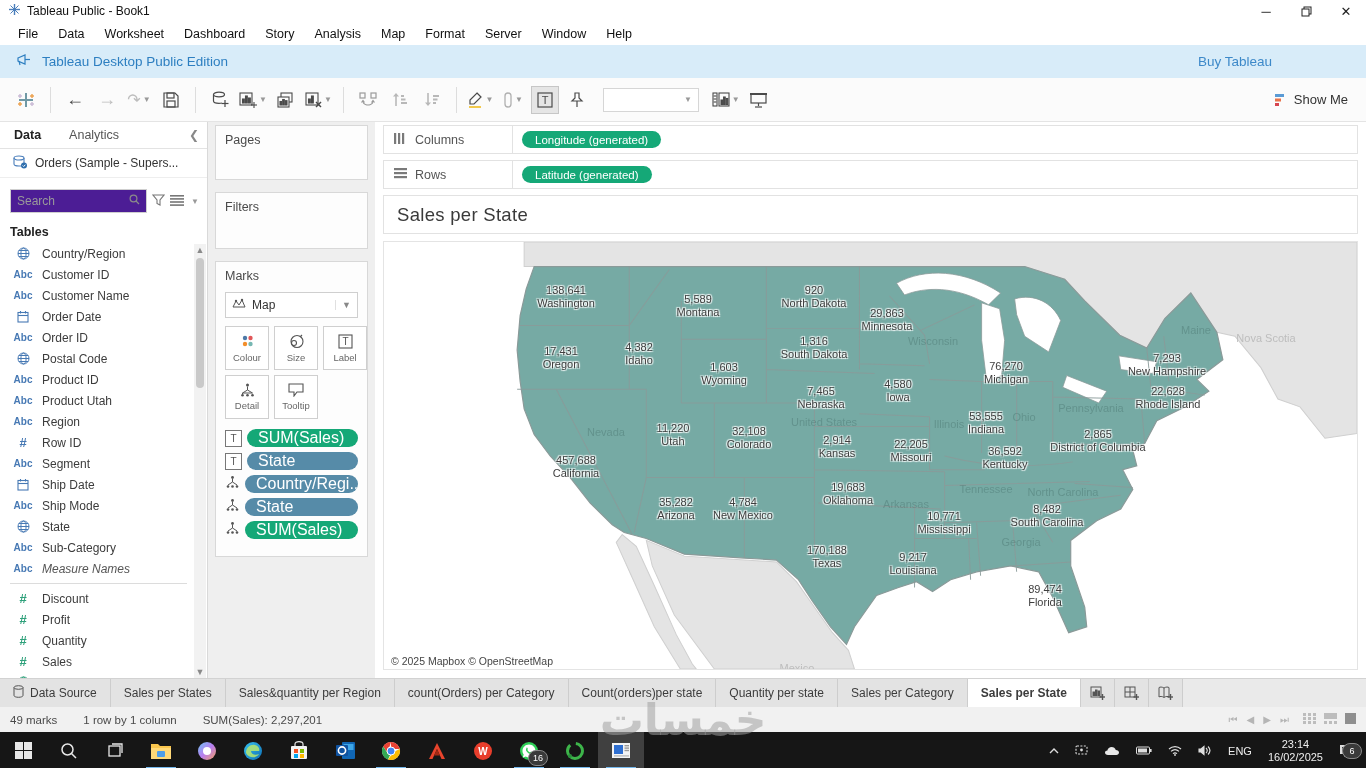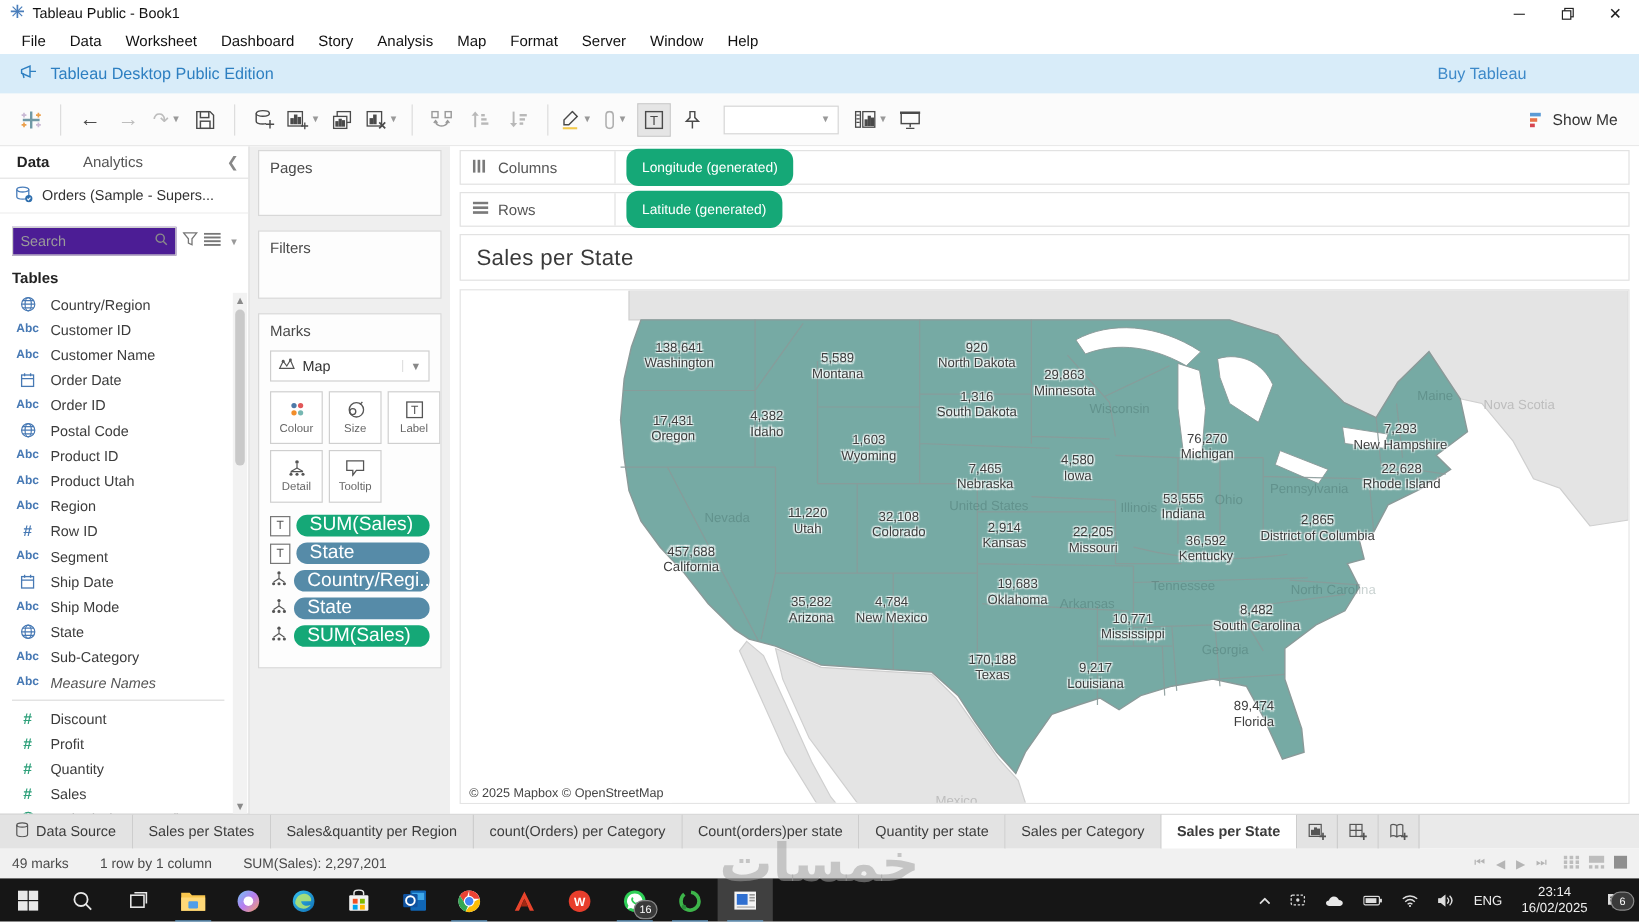--- a/index.html
+++ b/index.html
@@ -68,7 +68,7 @@
   .shelf{height:27px;border:1px solid #e2e2e2;display:flex;align-items:center;margin-bottom:6px;flex:none}
   .shelf-label{width:118px;display:flex;align-items:center;gap:8px;padding-left:10px;color:#555;font-size:12.5px;flex:none}
   .shelf-sep{width:1px;height:27px;background:#e2e2e2;margin-right:9px}
-  .spill{background:var(--pill-green);color:#fff;border-radius:10px;height:31px;font-size:11.5px;display:inline-flex;align-items:center;padding:0 13px}
+  .spill{background:var(--pill-green);color:#fff;border-radius:10px;height:17px;font-size:11.5px;display:inline-flex;align-items:center;padding:0 13px}
   .sheet-title-box{border:1px solid #e2e2e2;height:37px;display:flex;align-items:center;padding-left:13px;font-size:18.5px;font-weight:300;color:#3a3a3a;margin-bottom:7px;flex:none;letter-spacing:.3px}
   .mapwrap{position:relative;flex:1;border:1px solid #e4e4e4;overflow:hidden;background:#fff}
   .mapwrap svg.map{position:absolute;left:0;top:0;width:100%;height:100%}

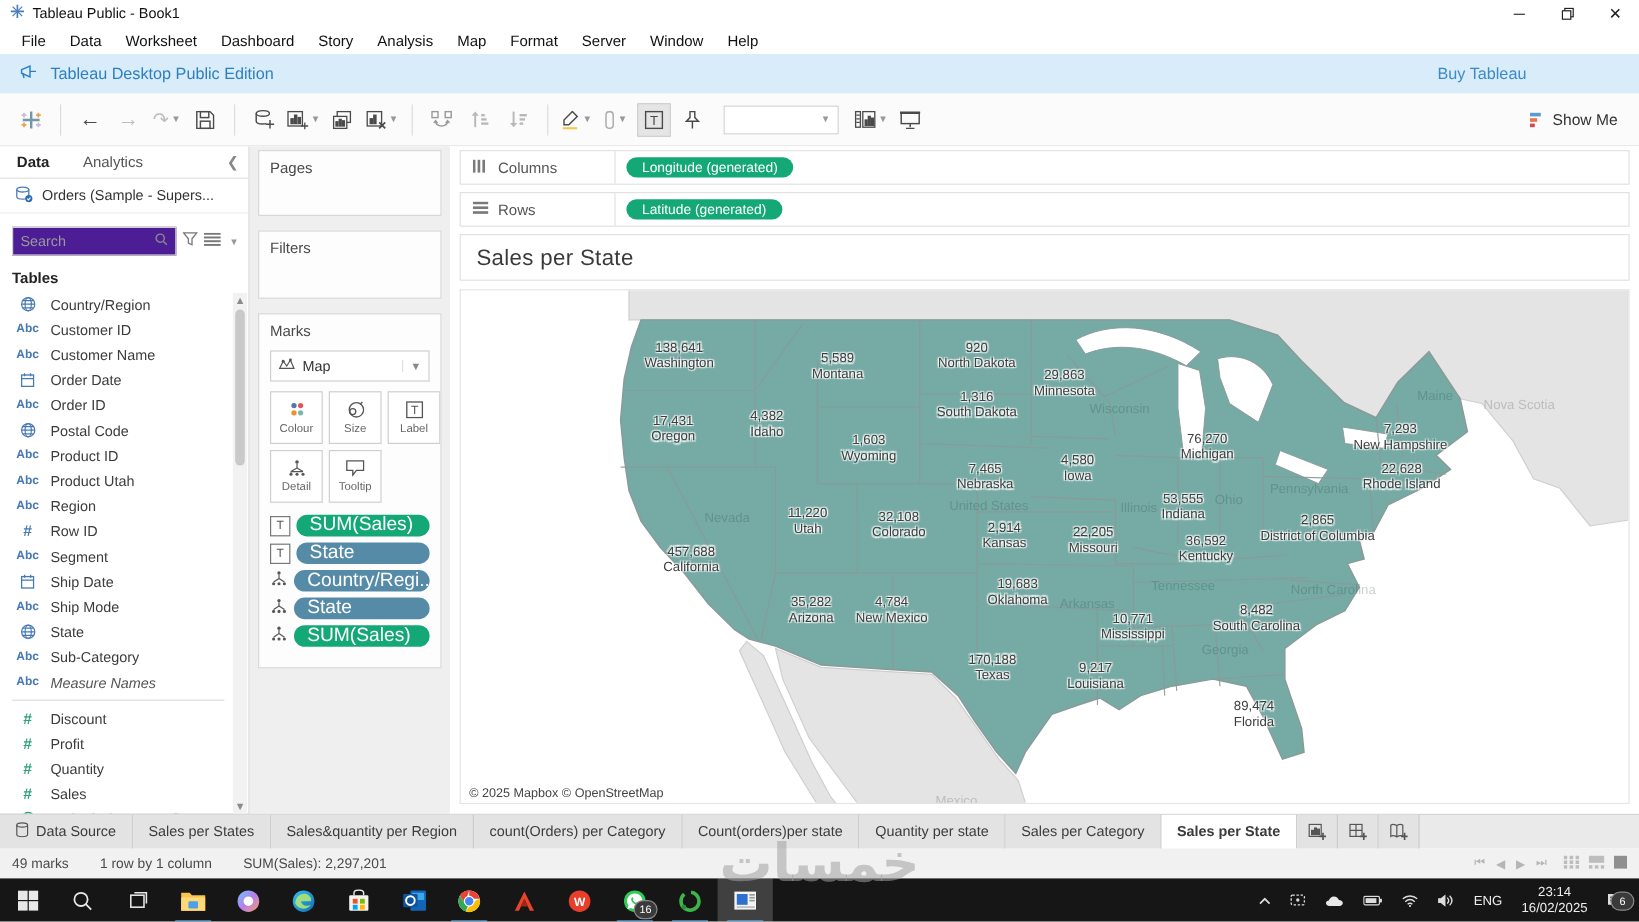--- a/index.html
+++ b/index.html
@@ -720,7 +720,7 @@
             <div>1,603</div>
             <div>Wyoming</div>
           </div>
-          <div class="map-label" style="left: 430px; top: 96px;">
+          <div class="map-label" style="left: 430px; top: 106px;">
             <div>1,316</div>
             <div>South Dakota</div>
           </div>

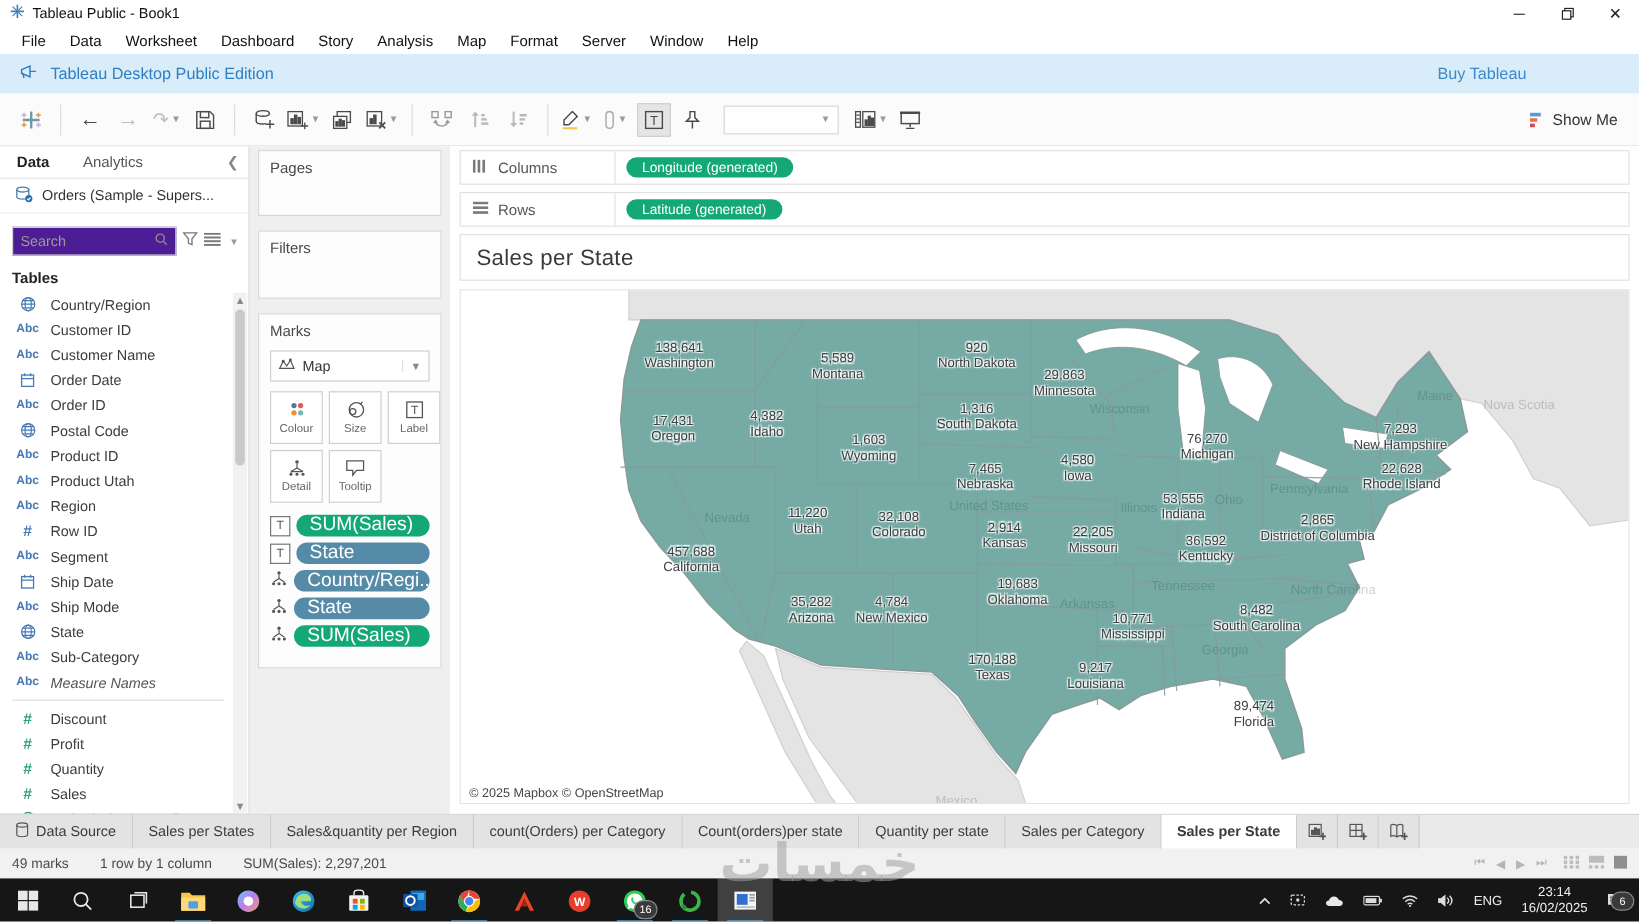--- a/index.html
+++ b/index.html
@@ -818,7 +818,7 @@
           <div class="base-label on-state" style="left: 707px; top: 166px;">Pennsylvania</div>
           <div class="base-label on-state" style="left: 812px; top: 88px;">Maine</div>
           <div class="base-label on-state" style="left: 602px; top: 247px;">Tennessee</div>
-          <div class="base-label on-state" style="left: 679px; top: 250px; margin-left: 48px;">North Carolina</div>
+          <div class="base-label on-state" style="left: 679px; top: 250px;">North Carolina</div>
           <div class="base-label on-state" style="left: 522px; top: 262px;">Arkansas</div>
           <div class="base-label on-state" style="left: 637px; top: 300px;">Georgia</div>
         </div>

